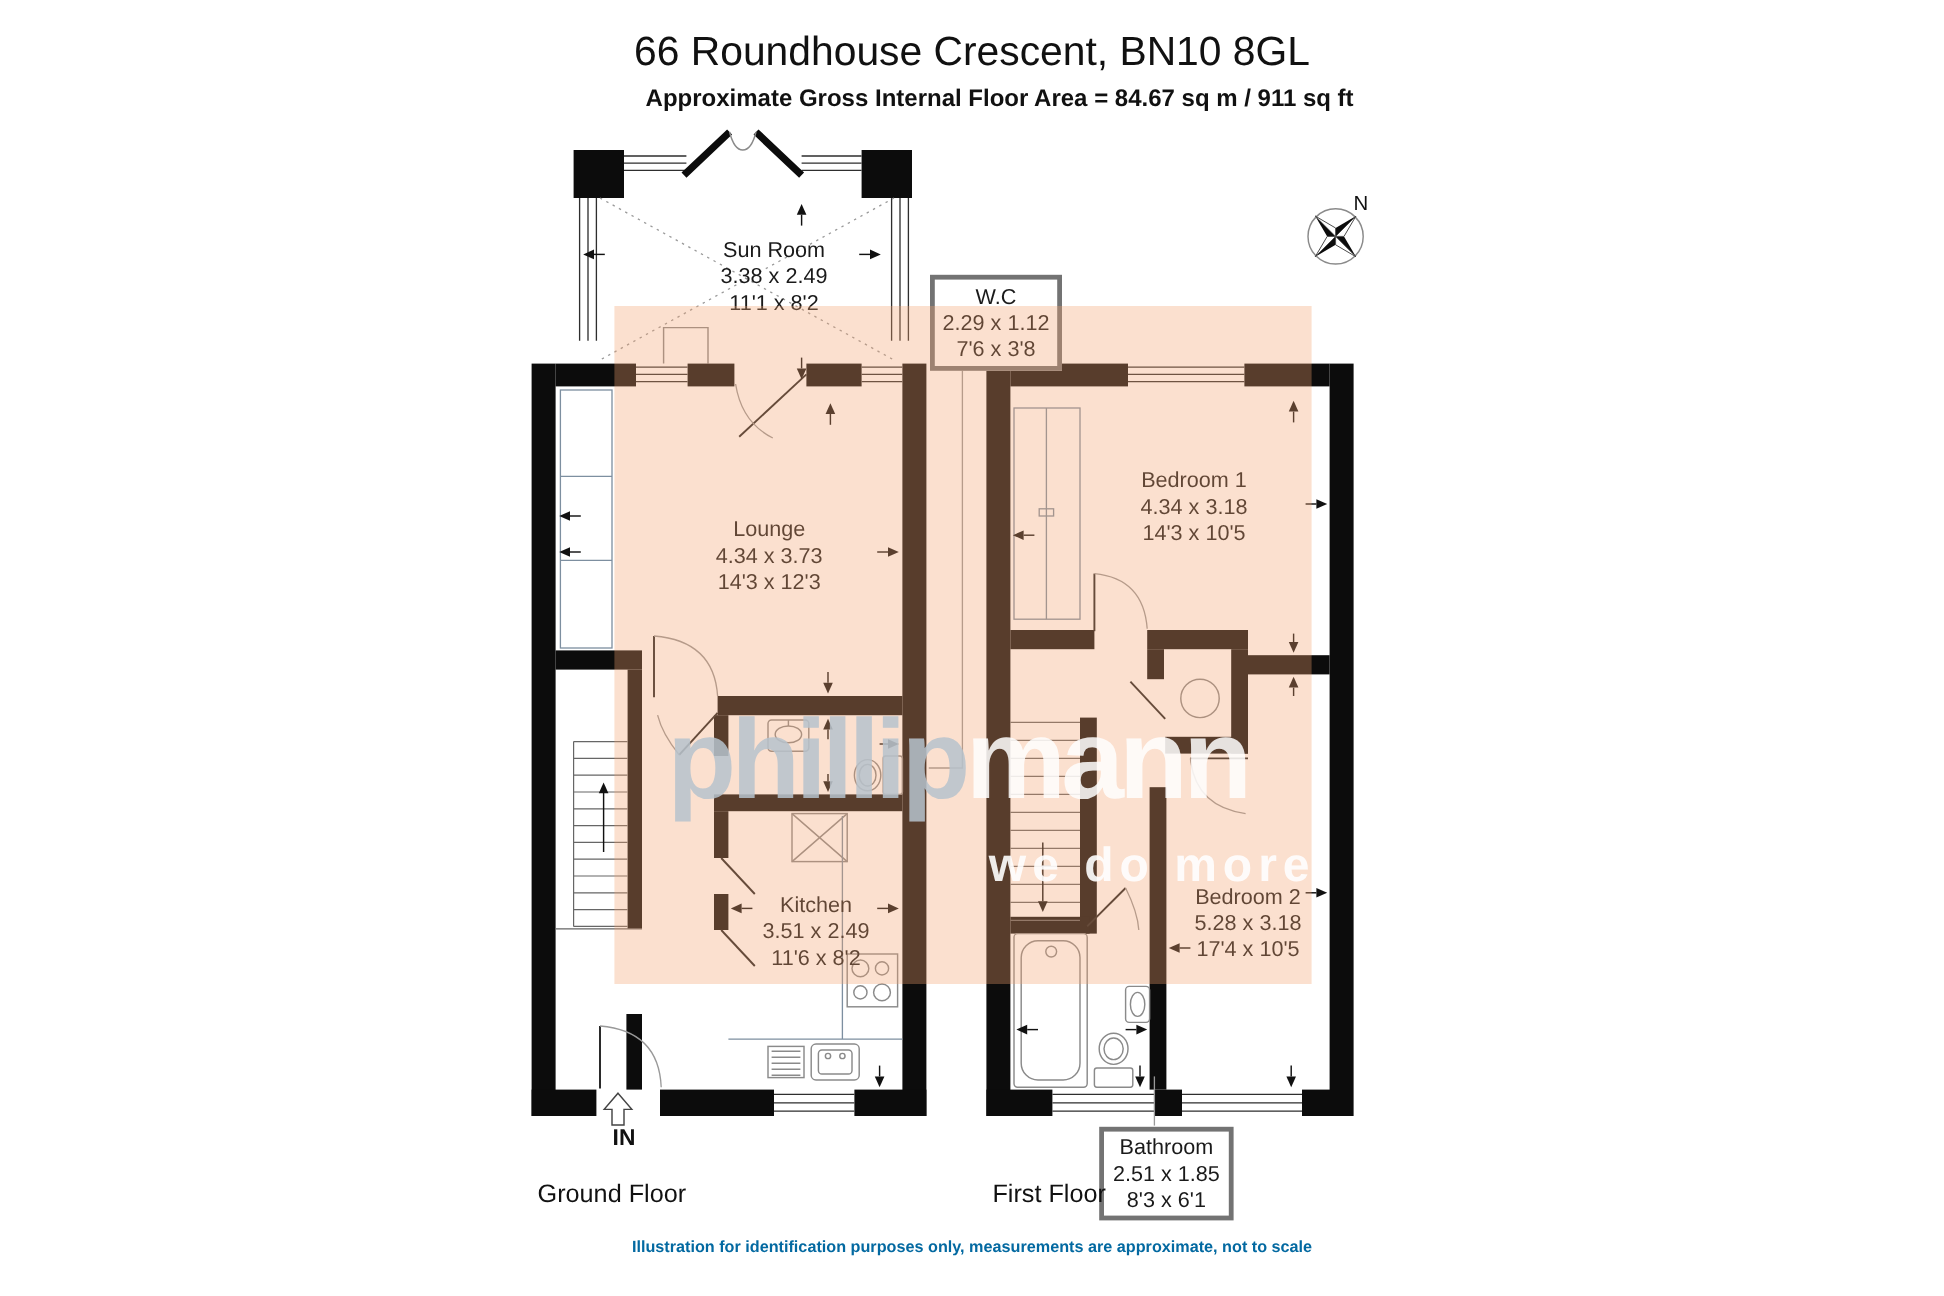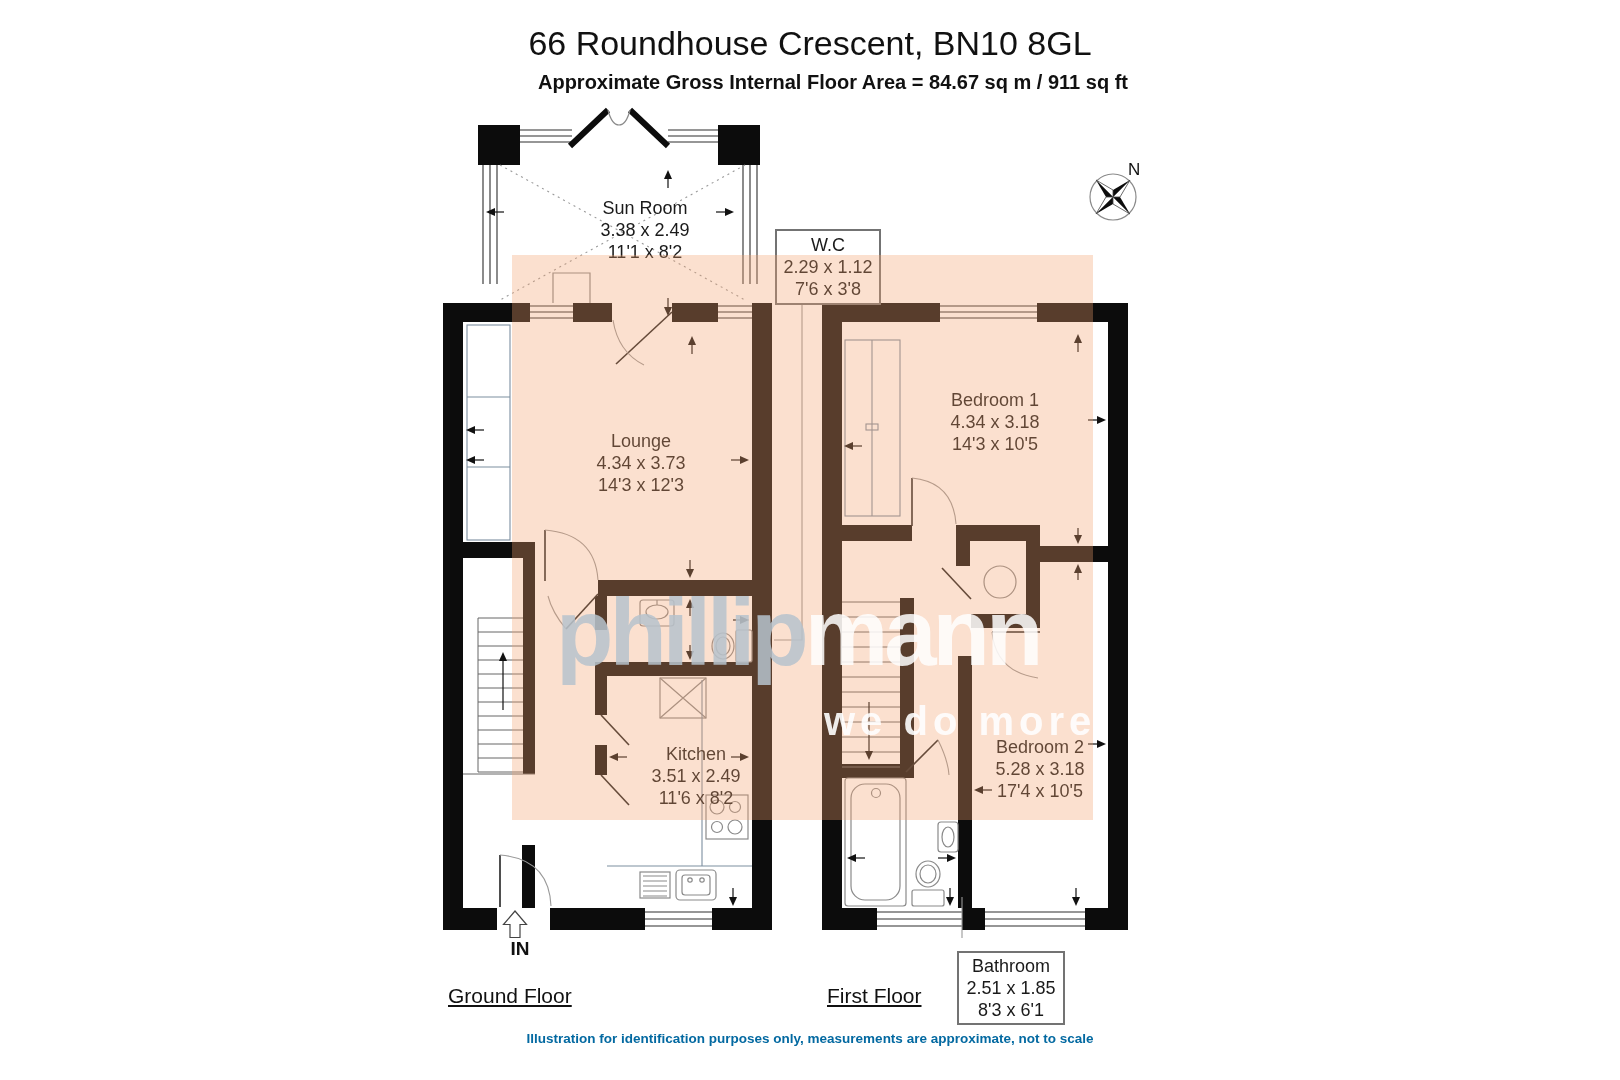--- a/index.html
+++ b/index.html
@@ -11,7 +11,7 @@
   .plan-svg{left:0;top:0;z-index:1;}
   .rlabel{transform:translateX(-50%);text-align:center;font-size:18px;line-height:22px;
           color:#1a1a1a;white-space:nowrap;z-index:2;}
-  .callout{background:#fff;border:2px solid #737373;text-align:center;font-size:18px;line-height:22px;
+  .callout{background:#fff;border:4px solid #737373;text-align:center;font-size:18px;line-height:22px;
            color:#1a1a1a;display:flex;flex-direction:column;justify-content:center;z-index:2;white-space:nowrap;}
   .floorlabel{font-size:21px;color:#111;z-index:2;white-space:nowrap;text-decoration:underline;}
   .in-label{font-size:19px;font-weight:600;color:#111;transform:translateX(-50%);z-index:2;}

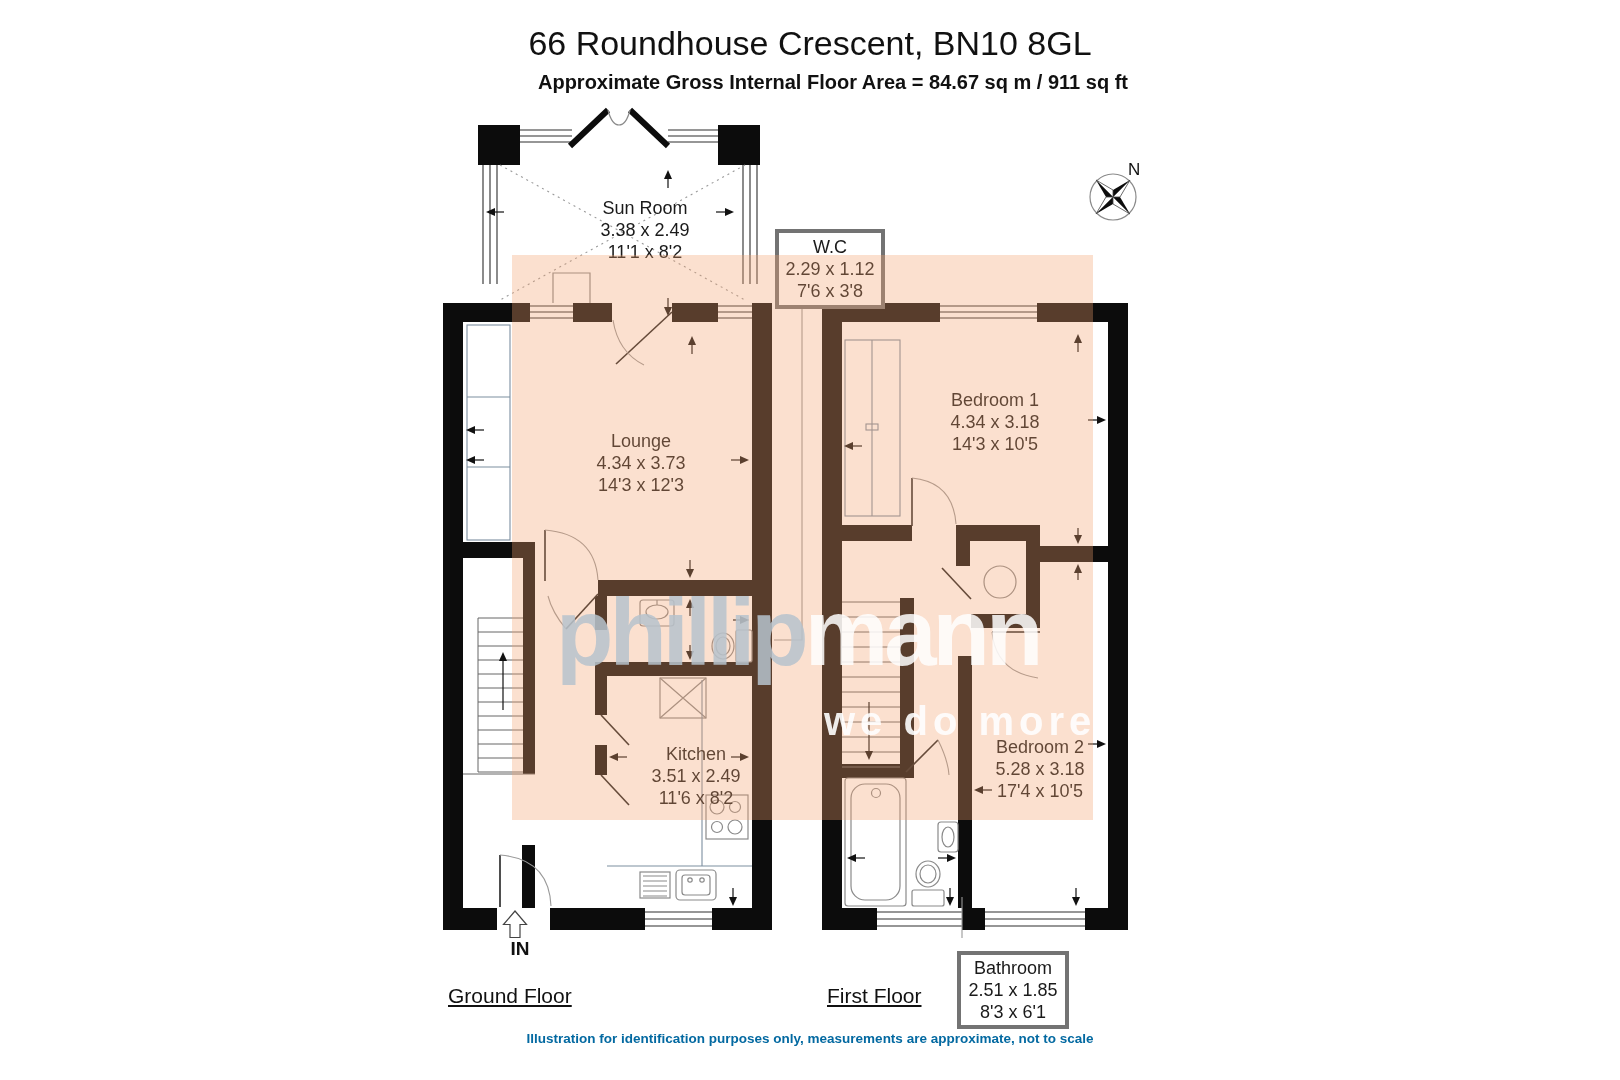--- a/index.html
+++ b/index.html
@@ -300,7 +300,7 @@
     <div>14'3 x 12'3</div>
   </div>
 
-  <div class="abs rlabel" style="left:696px;top:743px;">
+  <div class="abs rlabel" style="left:680px;top:743px;">
     <div>Kitchen</div>
     <div>3.51 x 2.49</div>
     <div>11'6 x 8'2</div>

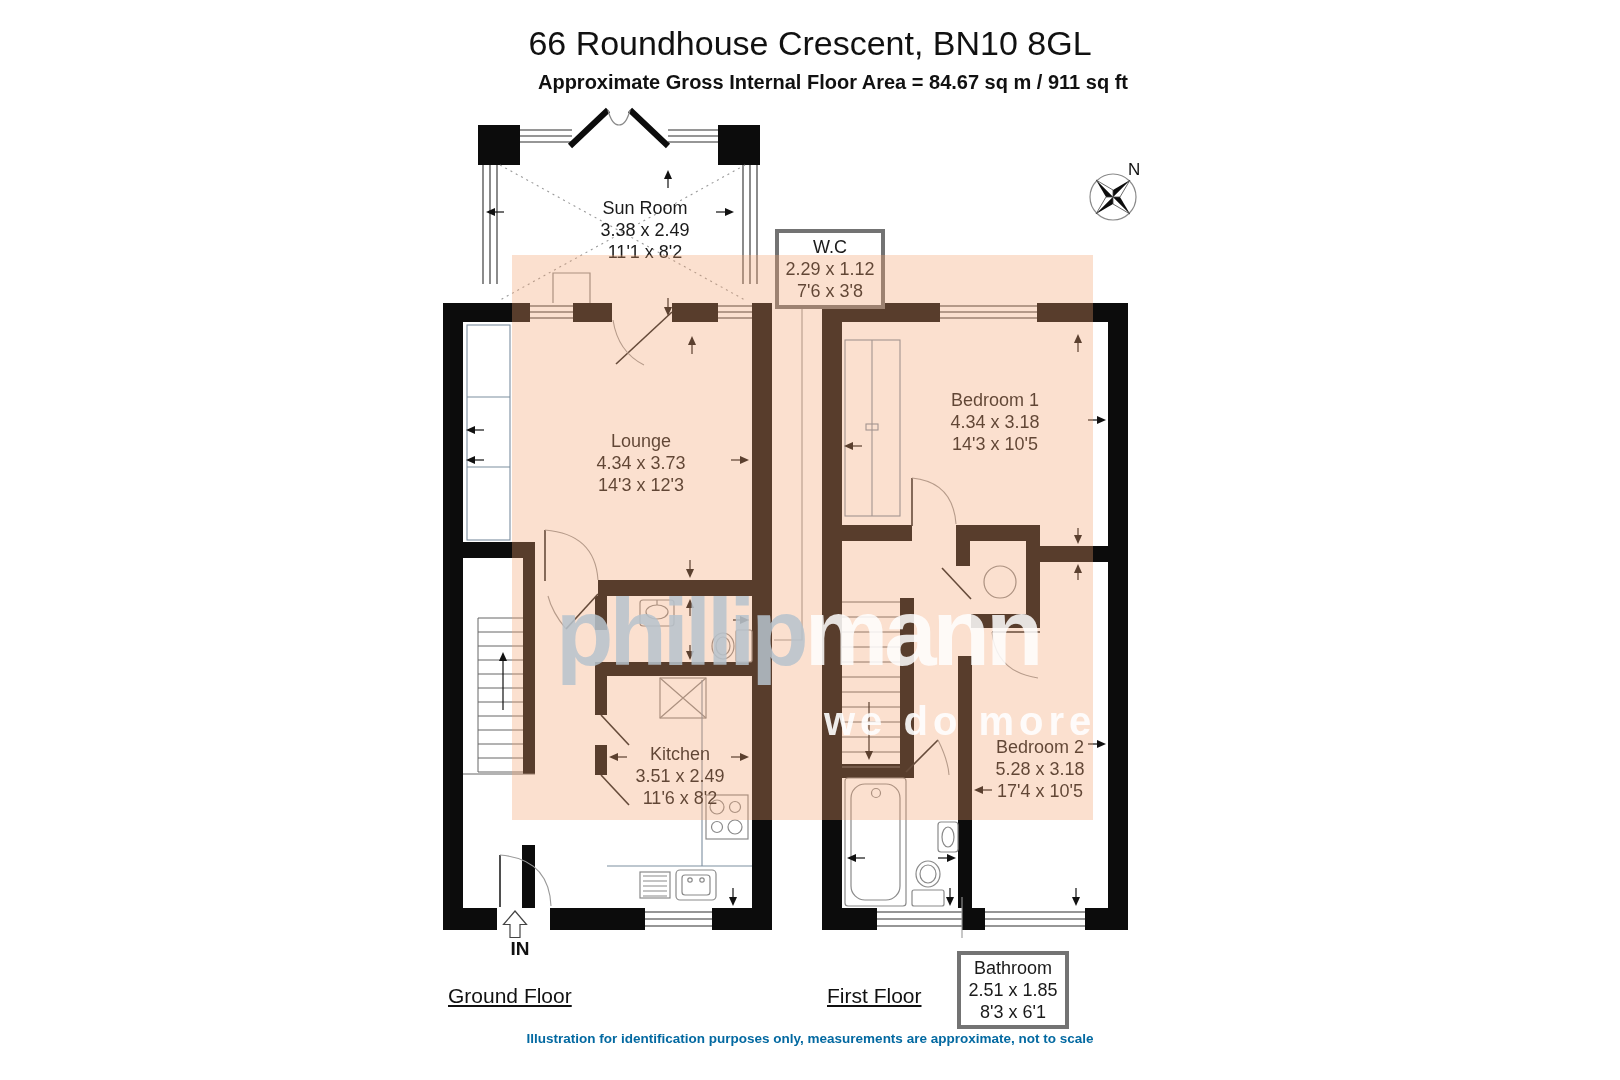--- a/index.html
+++ b/index.html
@@ -318,7 +318,7 @@
     <div>17'4 x 10'5</div>
   </div>
 
-  <div class="abs callout" style="left:957px;top:939px;width:104px;height:70px;margin-top:12px;">
+  <div class="abs callout" style="left:916px;top:939px;width:104px;height:70px;">
     <div>Bathroom</div>
     <div>2.51 x 1.85</div>
     <div>8'3 x 6'1</div>

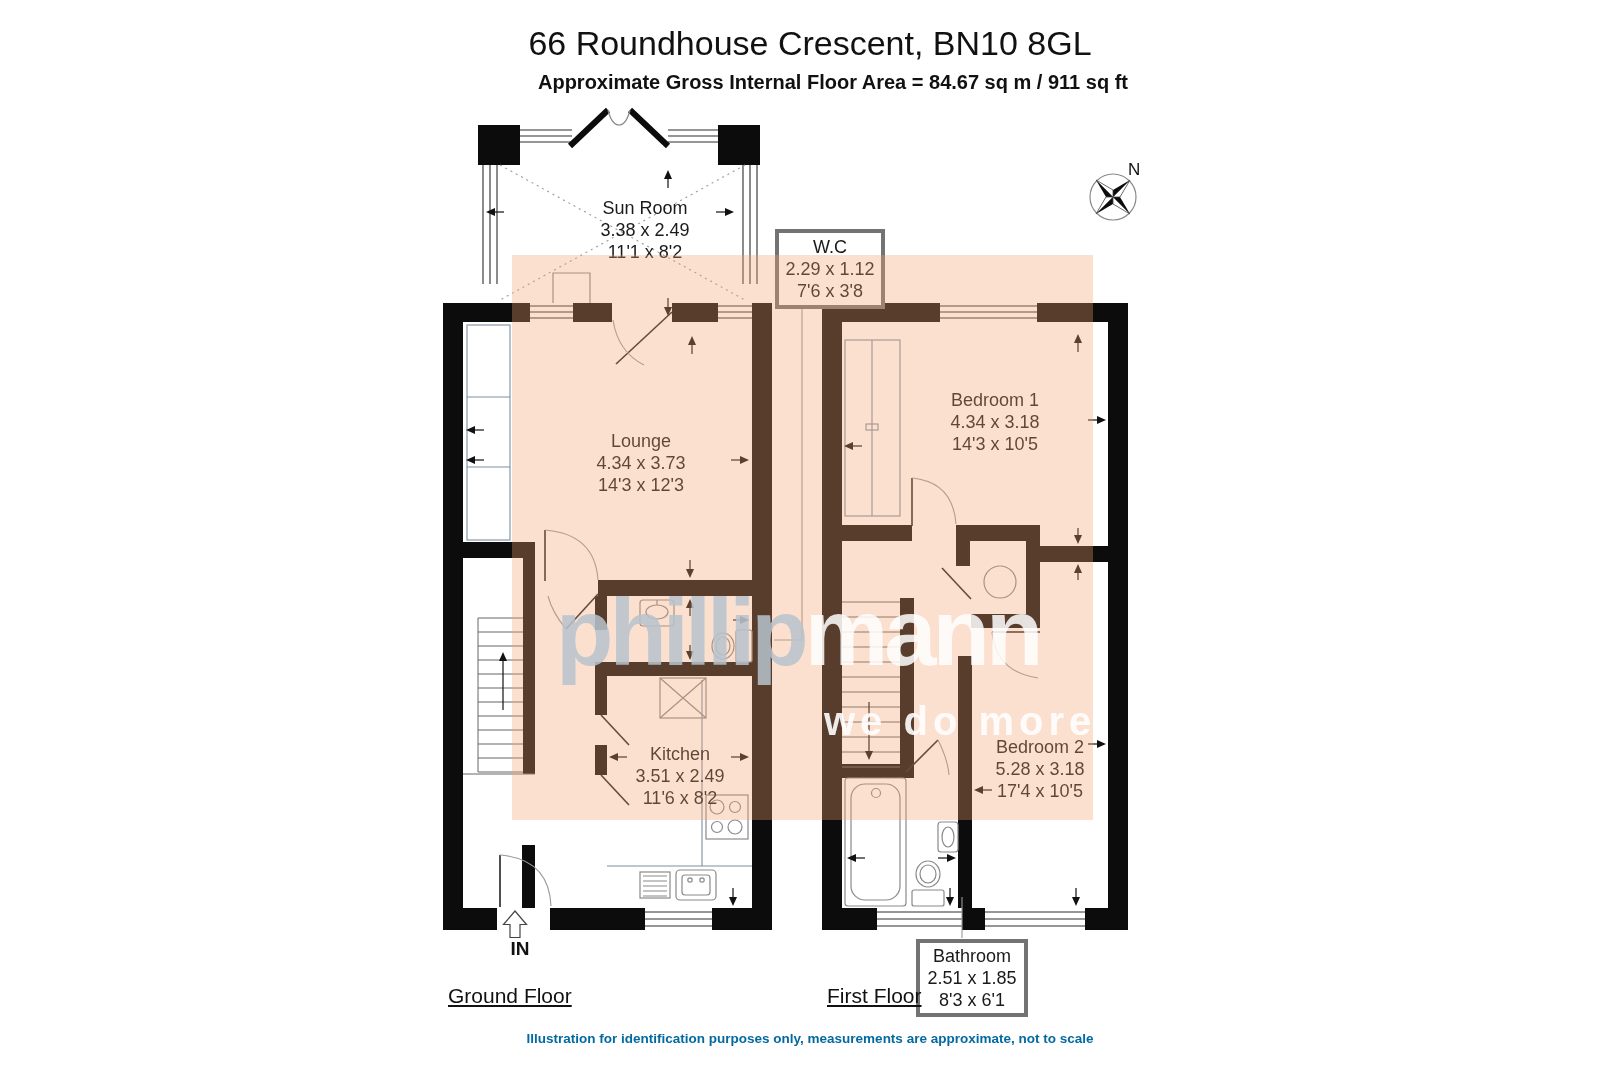--- a/index.html
+++ b/index.html
@@ -13,7 +13,7 @@
           color:#1a1a1a;white-space:nowrap;z-index:2;}
   .callout{background:#fff;border:4px solid #737373;text-align:center;font-size:18px;line-height:22px;
            color:#1a1a1a;display:flex;flex-direction:column;justify-content:center;z-index:2;white-space:nowrap;}
-  .floorlabel{font-size:21px;color:#111;z-index:2;white-space:nowrap;text-decoration:underline;}
+  .floorlabel{font-size:21px;color:#111;z-index:2;white-space:nowrap;}
   .in-label{font-size:19px;font-weight:600;color:#111;transform:translateX(-50%);z-index:2;}
   .nlabel{font-size:17px;color:#111;z-index:2;}
   .overlay{left:512px;top:255px;width:581px;height:565px;z-index:3;pointer-events:none;}

